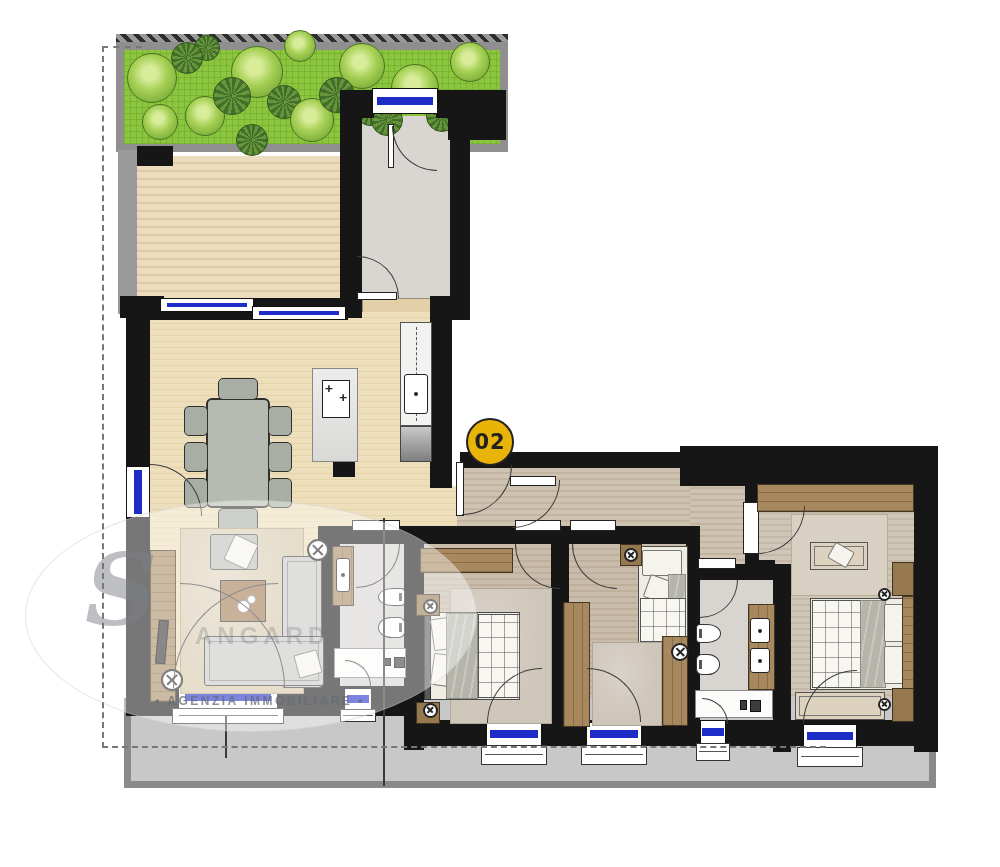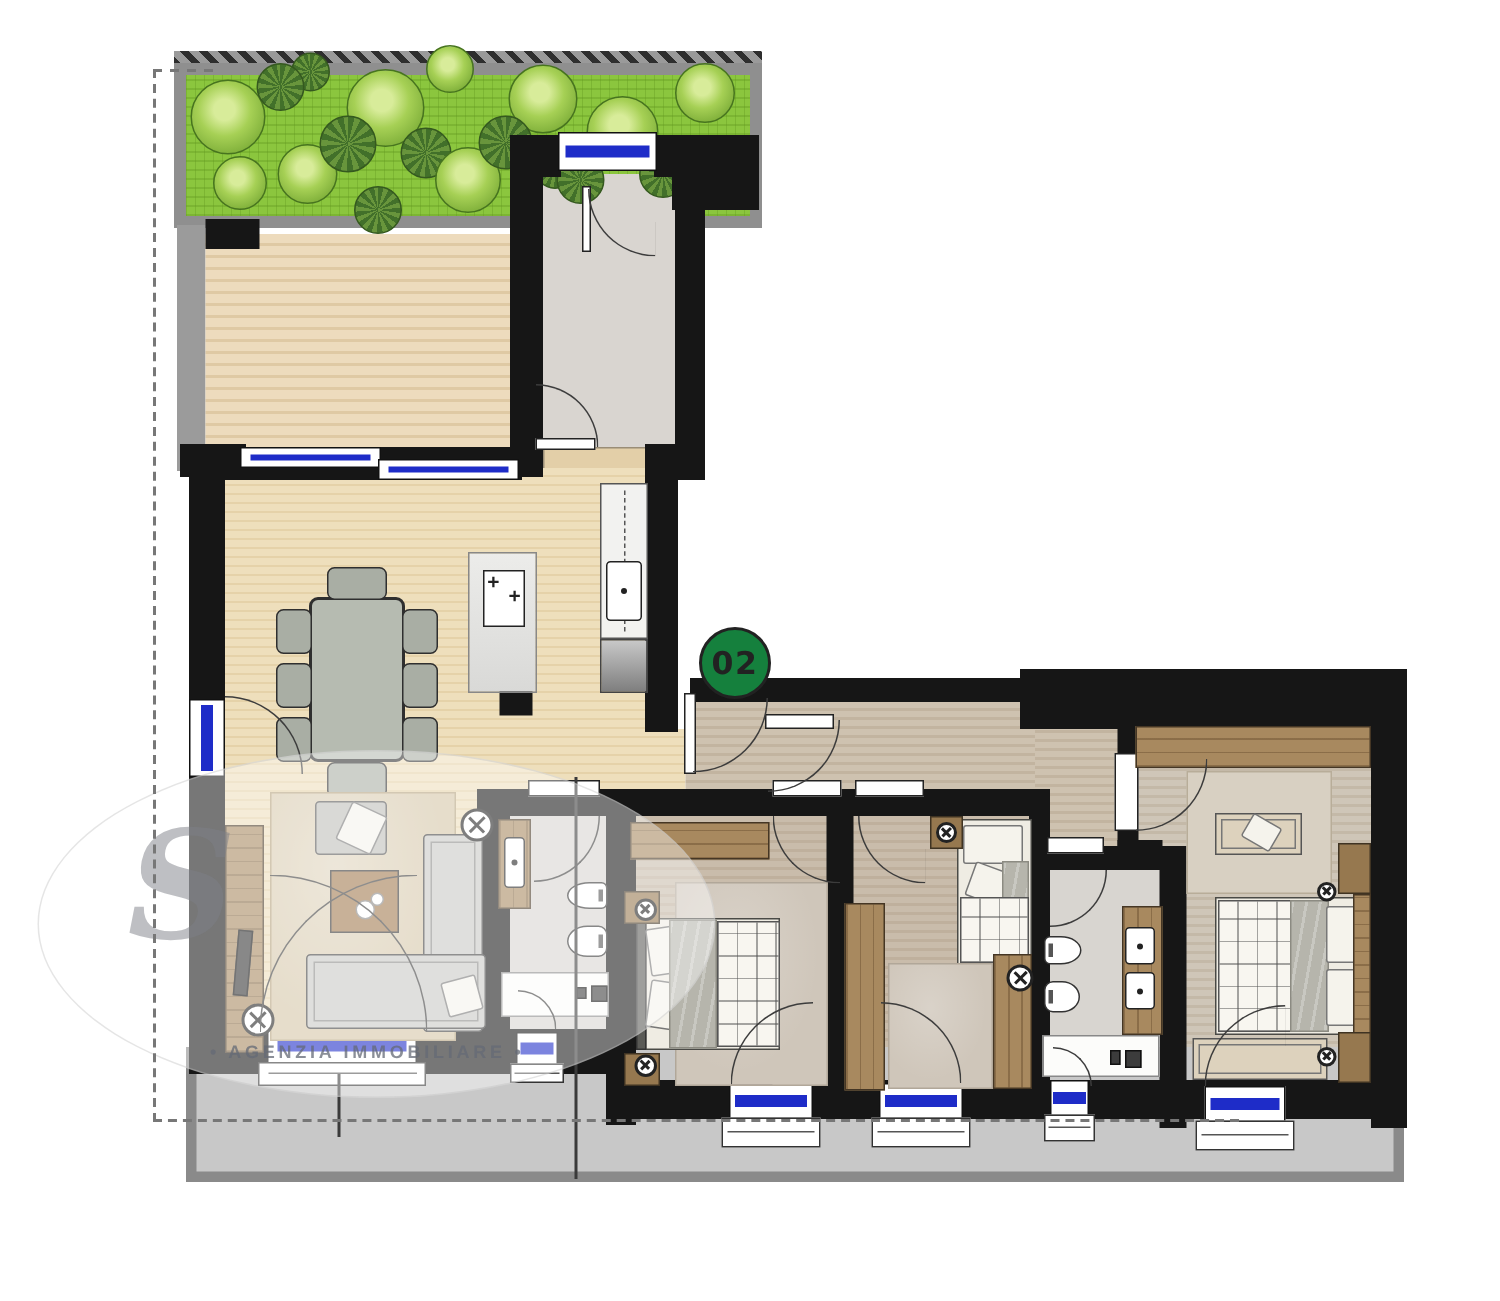--- a/index.html
+++ b/index.html
@@ -90,7 +90,7 @@
   .tree-spiky{border-radius:50%;border:1px solid #35591f;background-color:#4c7a2a;
      background-image:repeating-conic-gradient(#42702a 0 14deg,#68953c 14deg 28deg);}
   
-  .unit-badge{position:absolute;background:#15803d;border:2.5px solid #222;border-radius:50%;
+  .unit-badge{position:absolute;background:#eab308;border:2.5px solid #222;border-radius:50%;
      display:flex;align-items:center;justify-content:center;z-index:30;
      font:700 21px "DejaVu Sans",sans-serif;color:#222;letter-spacing:1px;}
   .wm-ellipse{position:absolute;left:25px;top:500px;width:450px;height:230px;border-radius:50%;

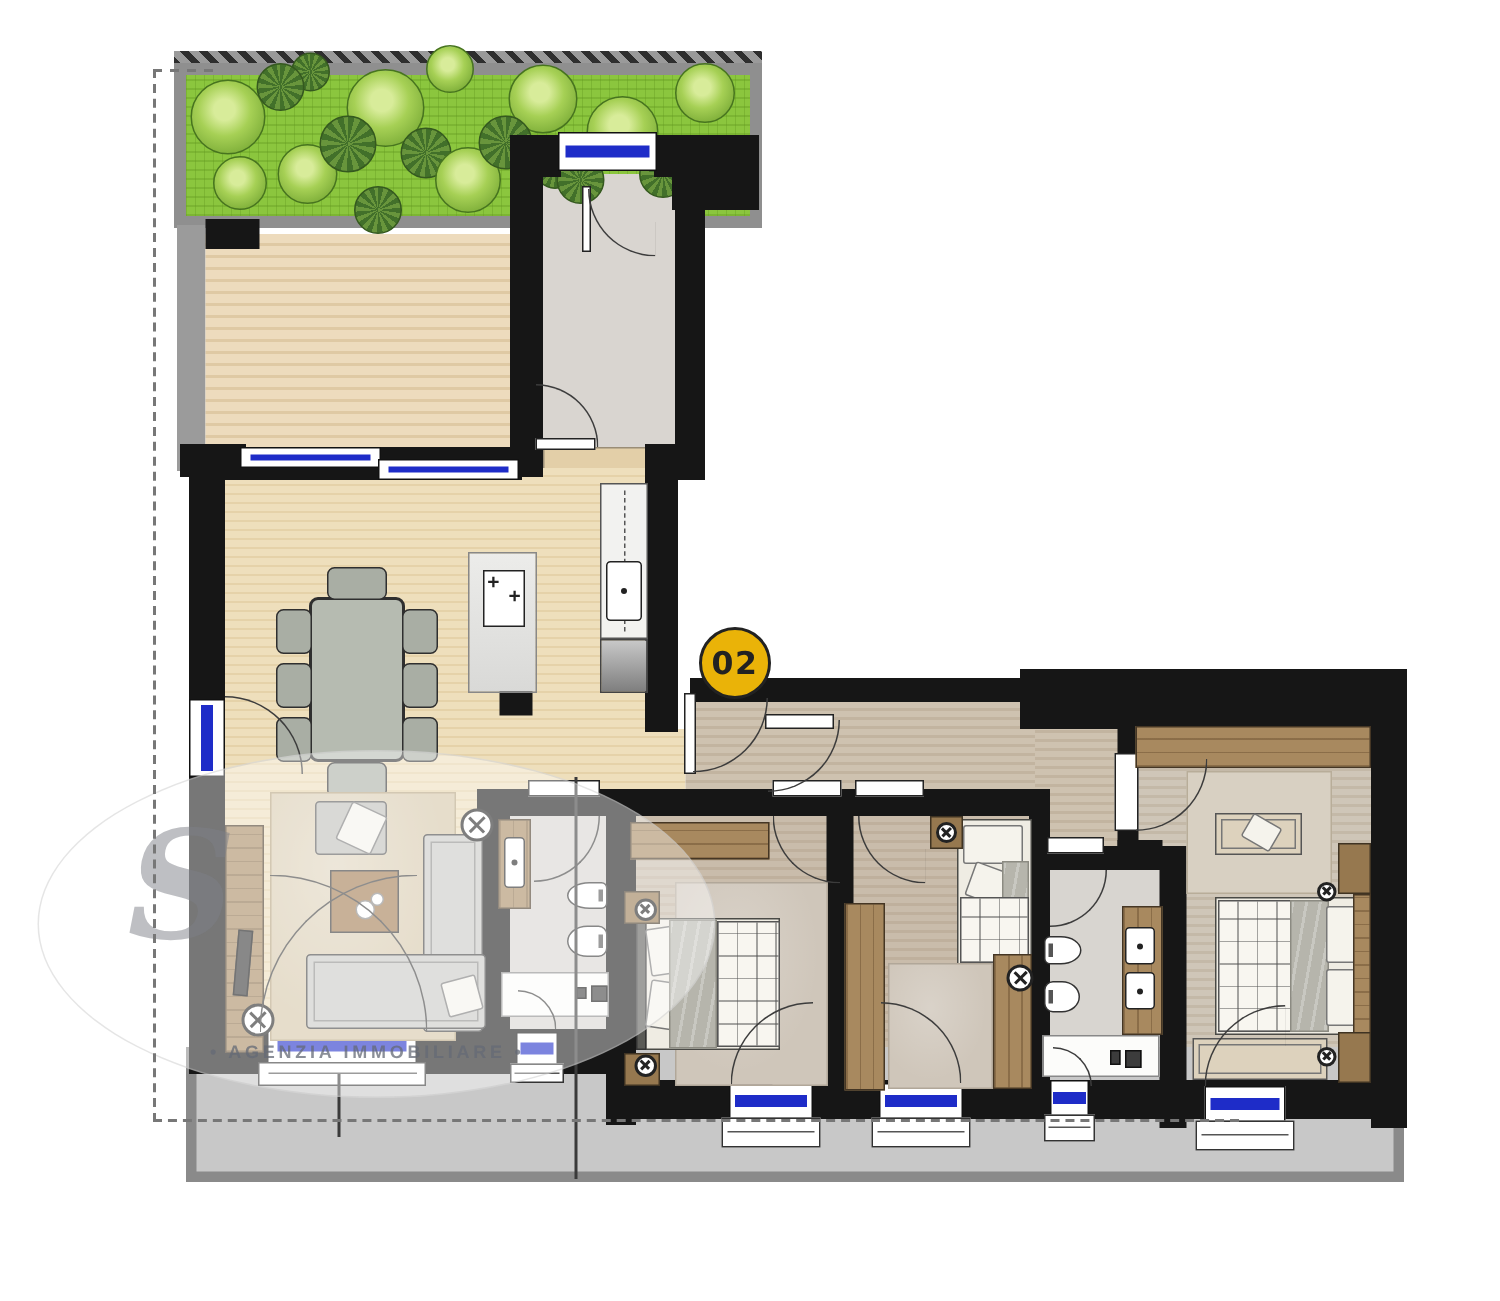--- a/index.html
+++ b/index.html
@@ -111,6 +111,7 @@
   <div class="unit-badge" id="unit-badge" style="left: 466px; top: 418px; width: 44px; height: 44px;">02</div>
   <div class="wm-ellipse"></div>
   <div class="wm-s">S</div>
+  <div class="wm-line2">ANGARD</div>
   <div class="wm-tagline">• AGENZIA IMMOBILIARE •</div>
 <div class="abs hatch" style="left: 116px; top: 34px; width: 392px; height: 9px;"></div>
     <div class="abs garden" style="left: 116px; top: 42px; width: 392px; height: 110px;"></div>

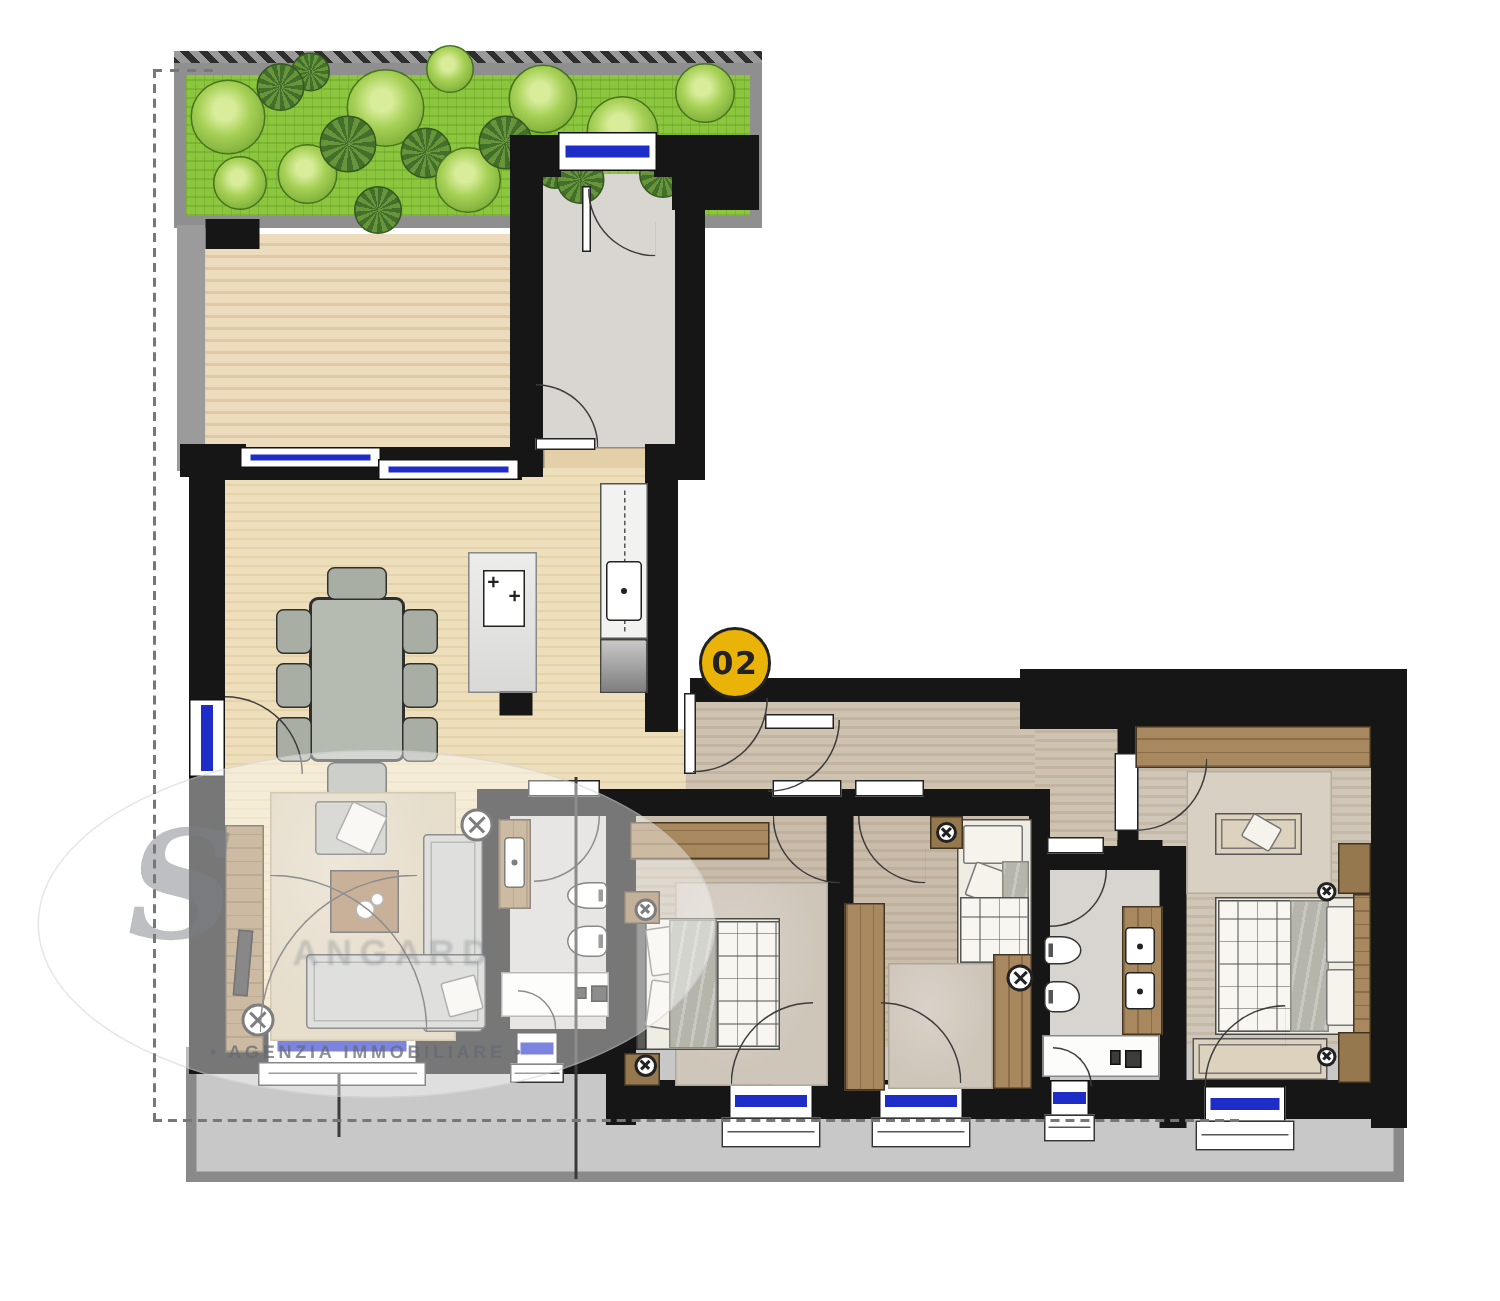--- a/index.html
+++ b/index.html
@@ -101,7 +101,7 @@
      letter-spacing:7px;color:rgba(120,124,132,.45);z-index:41;}
   .wm-line2{position:absolute;left:195px;top:622px;font:700 24px "Liberation Sans",sans-serif;
      letter-spacing:5px;color:rgba(120,124,132,.3);filter:blur(.7px);z-index:41;}
-  .wm-tagline{position:absolute;left:140px;top:694px;width:240px;text-align:left;
+  .wm-tagline{position:absolute;left:140px;top:694px;width:240px;text-align:center;
      font:600 12px "Liberation Sans",sans-serif;letter-spacing:2.5px;color:rgba(100,106,118,.75);z-index:41;}
 </style>
 </head>

